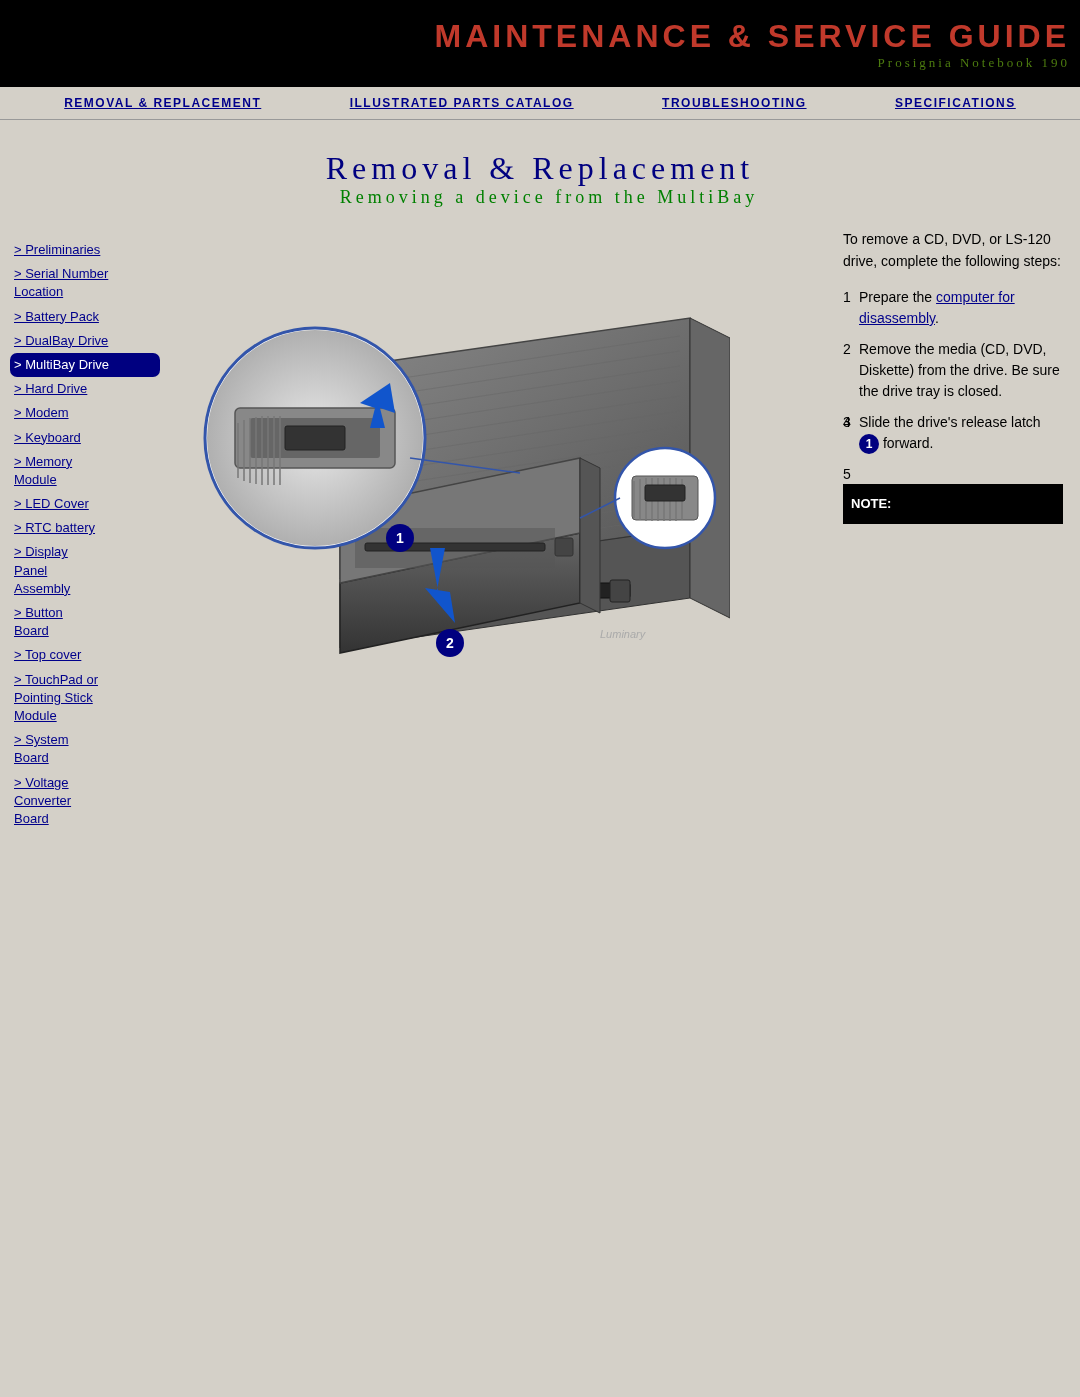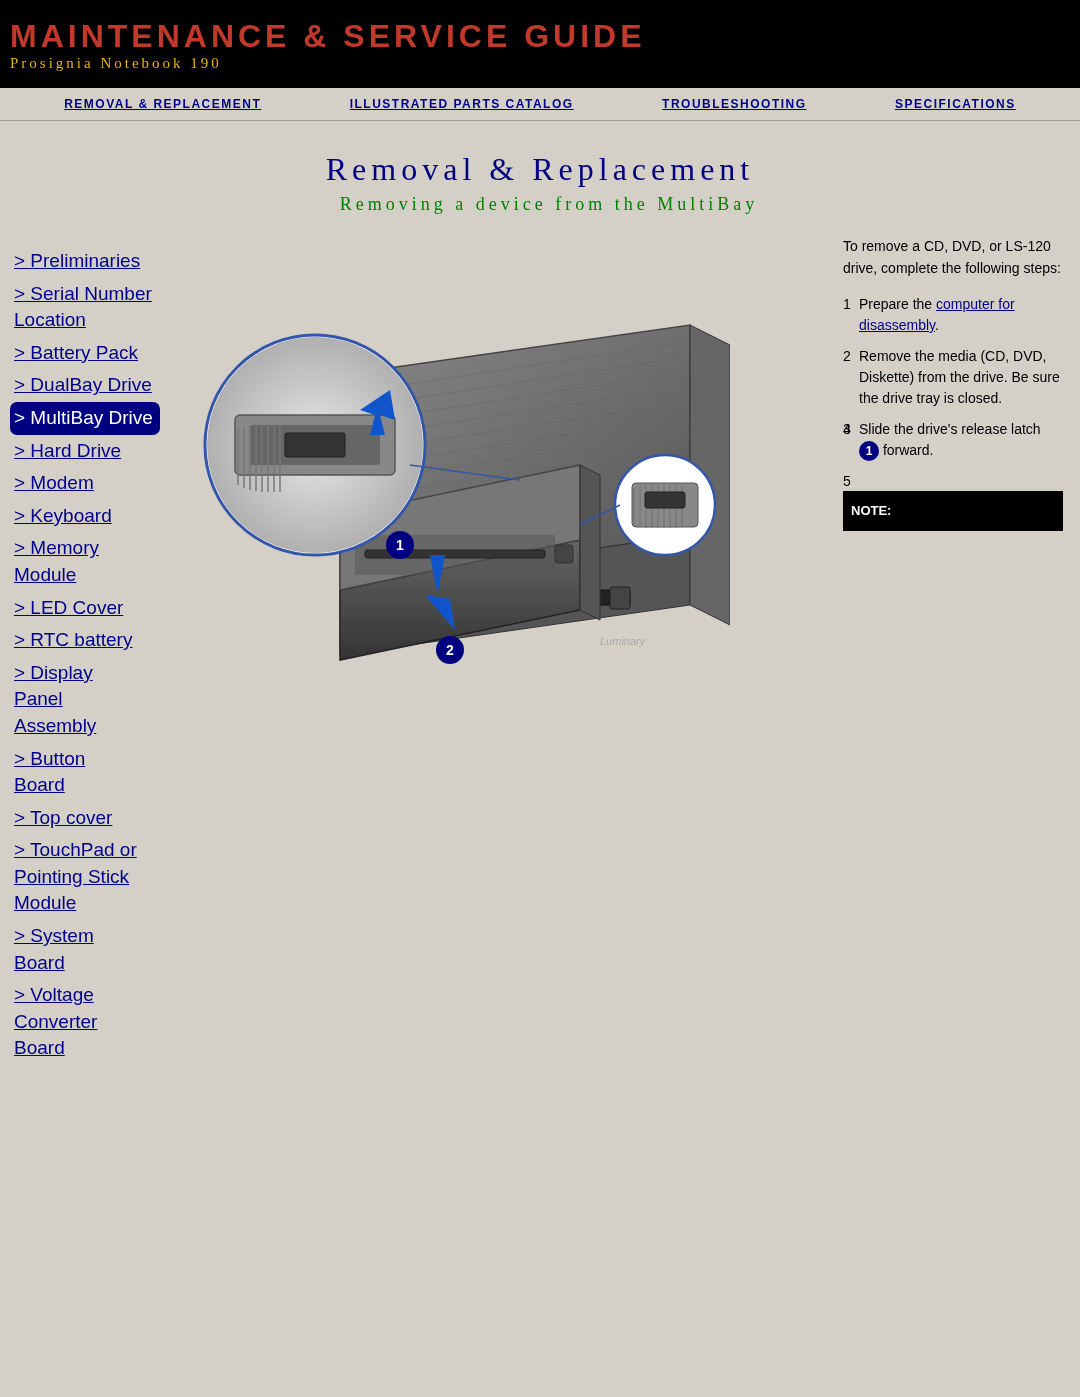--- a/index.html
+++ b/index.html
@@ -13,7 +13,7 @@
     .header {
       background: #000;
       color: #c0392b;
-      text-align: left;
+      text-align: right;
       padding: 18px 10px 6px;
     }
     .header-title {

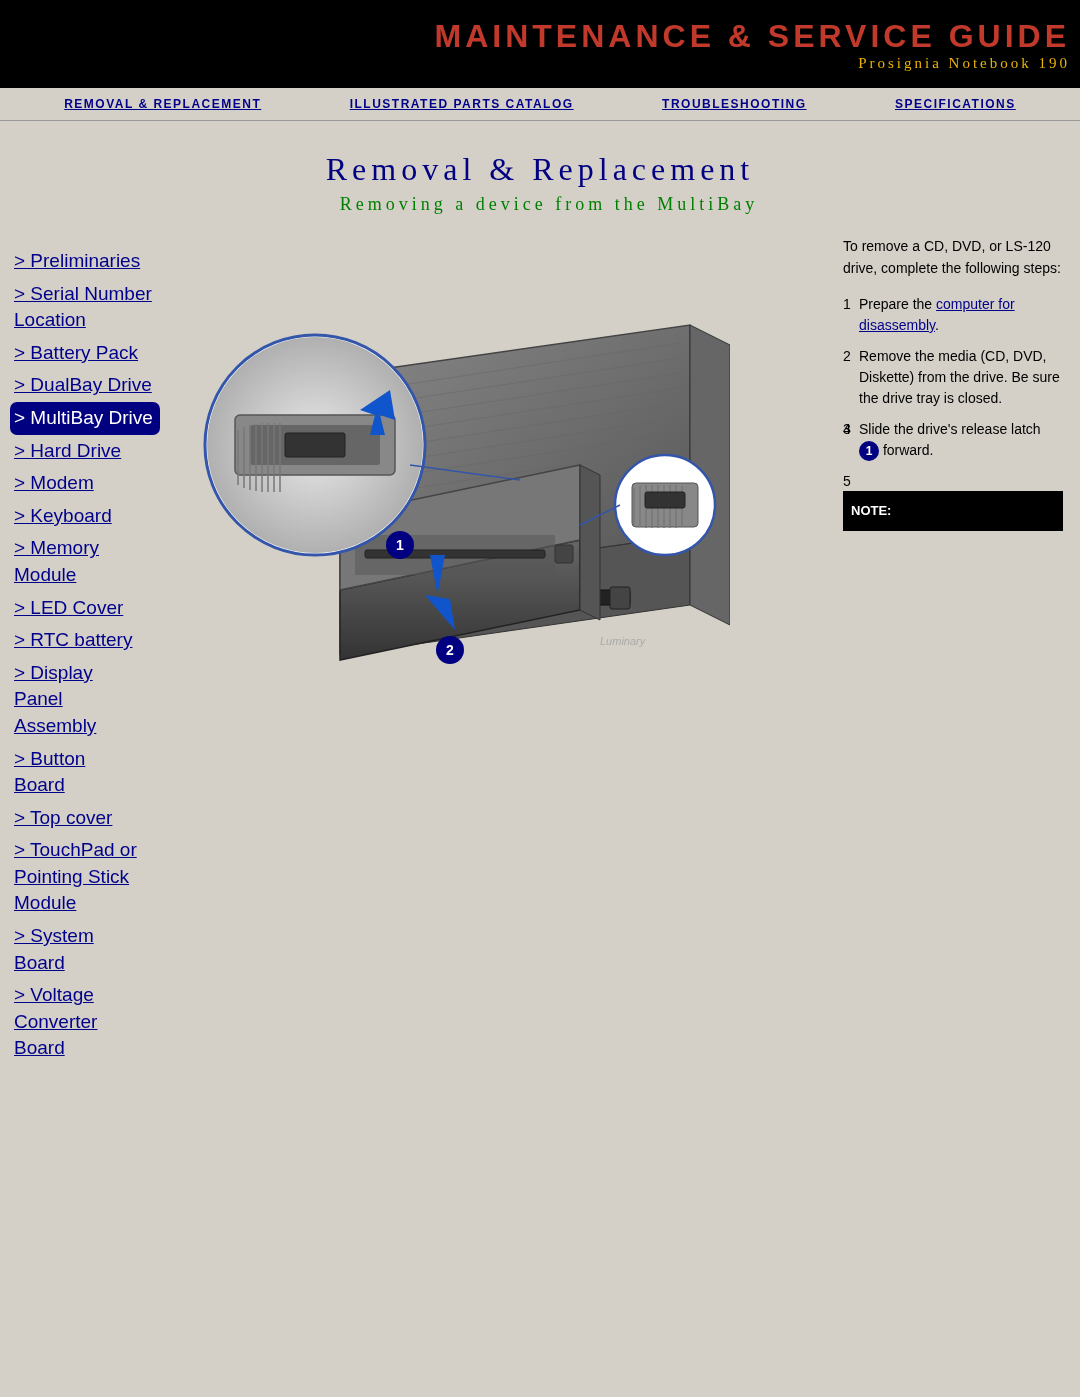--- a/index.html
+++ b/index.html
@@ -25,8 +25,8 @@
       font-family: Arial, sans-serif;
     }
     .header-subtitle {
-      color: #eab308;
-      font-size: 15px;
+      color: #4d7c0f;
+      font-size: 13px;
       letter-spacing: 3px;
       font-family: 'Palatino Linotype', Georgia, serif;
       padding-bottom: 10px;

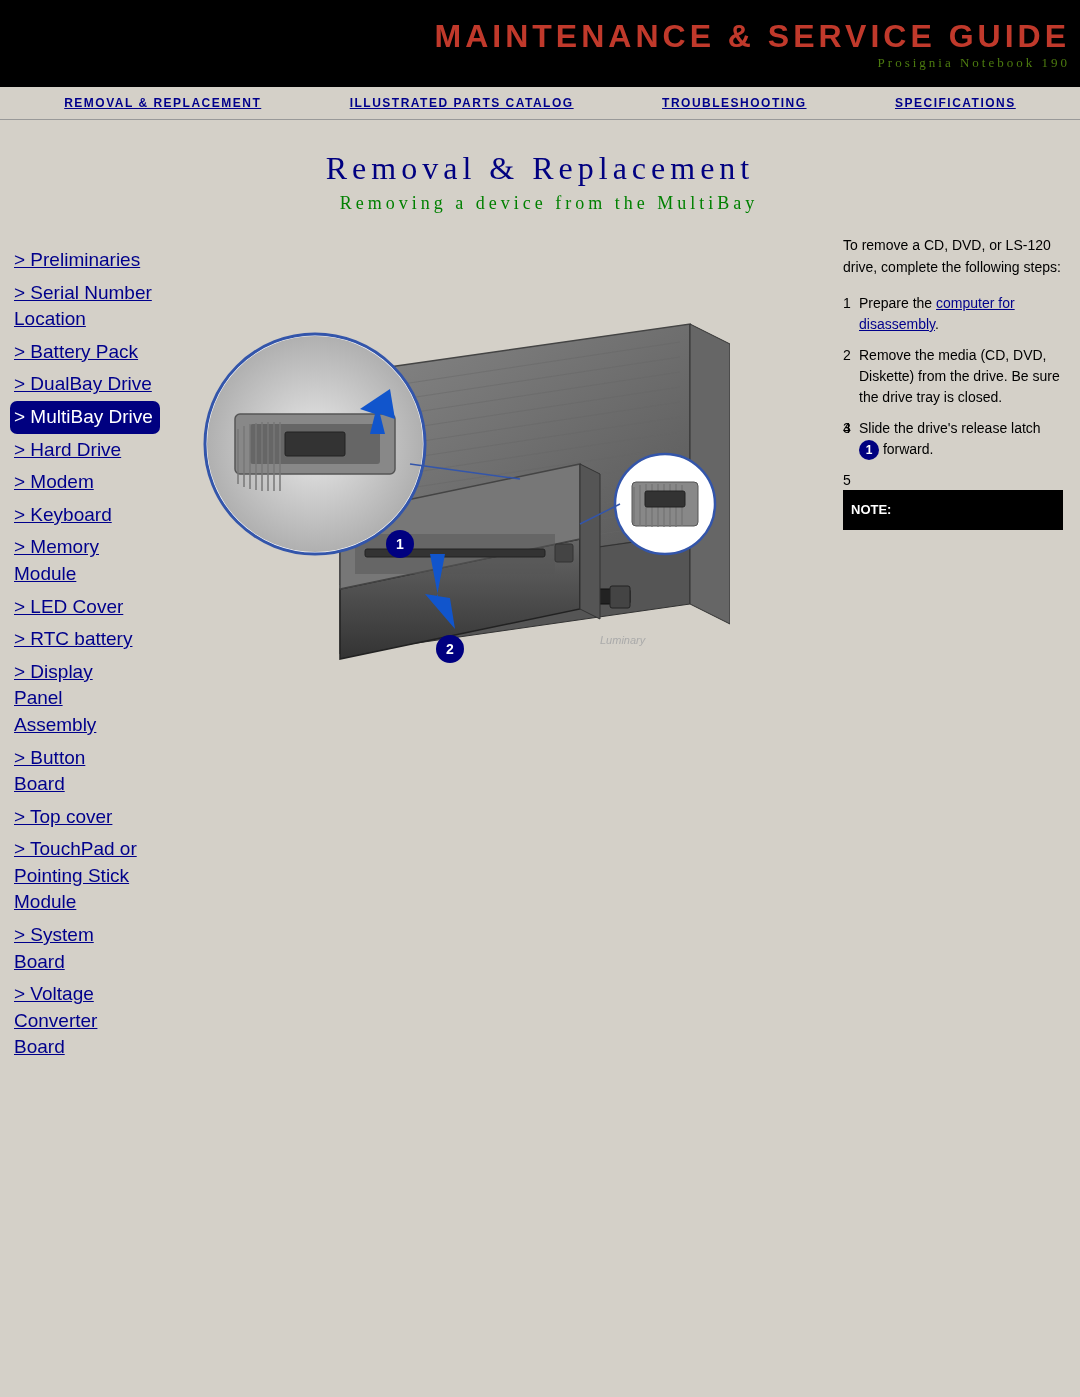--- a/index.html
+++ b/index.html
@@ -68,7 +68,7 @@
       color: #008000;
       font-family: Georgia, serif;
       font-weight: normal;
-      margin-top: 6px;
+      margin-top: 0;
       padding-left: 18px;
     }
     .content-area {

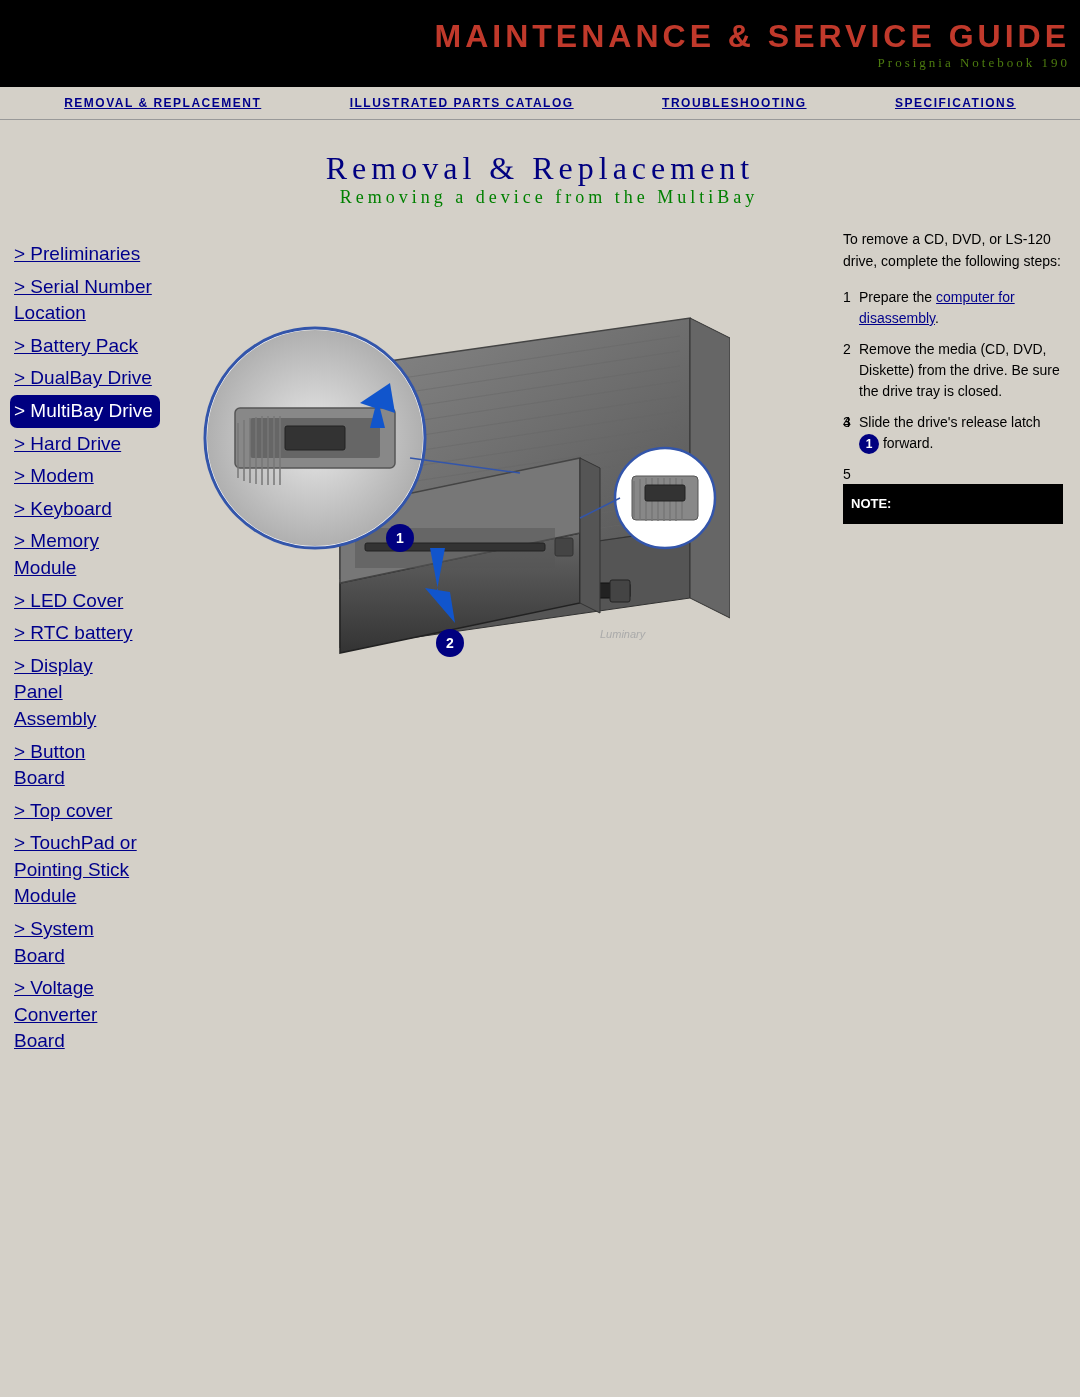--- a/index.html
+++ b/index.html
@@ -81,7 +81,7 @@
       flex-shrink: 0;
       padding: 10px 0 10px 10px;
       font-family: Arial, sans-serif;
-      font-size: 19px;
+      font-size: 13px;
     }
     .sidebar-item {
       display: block;

